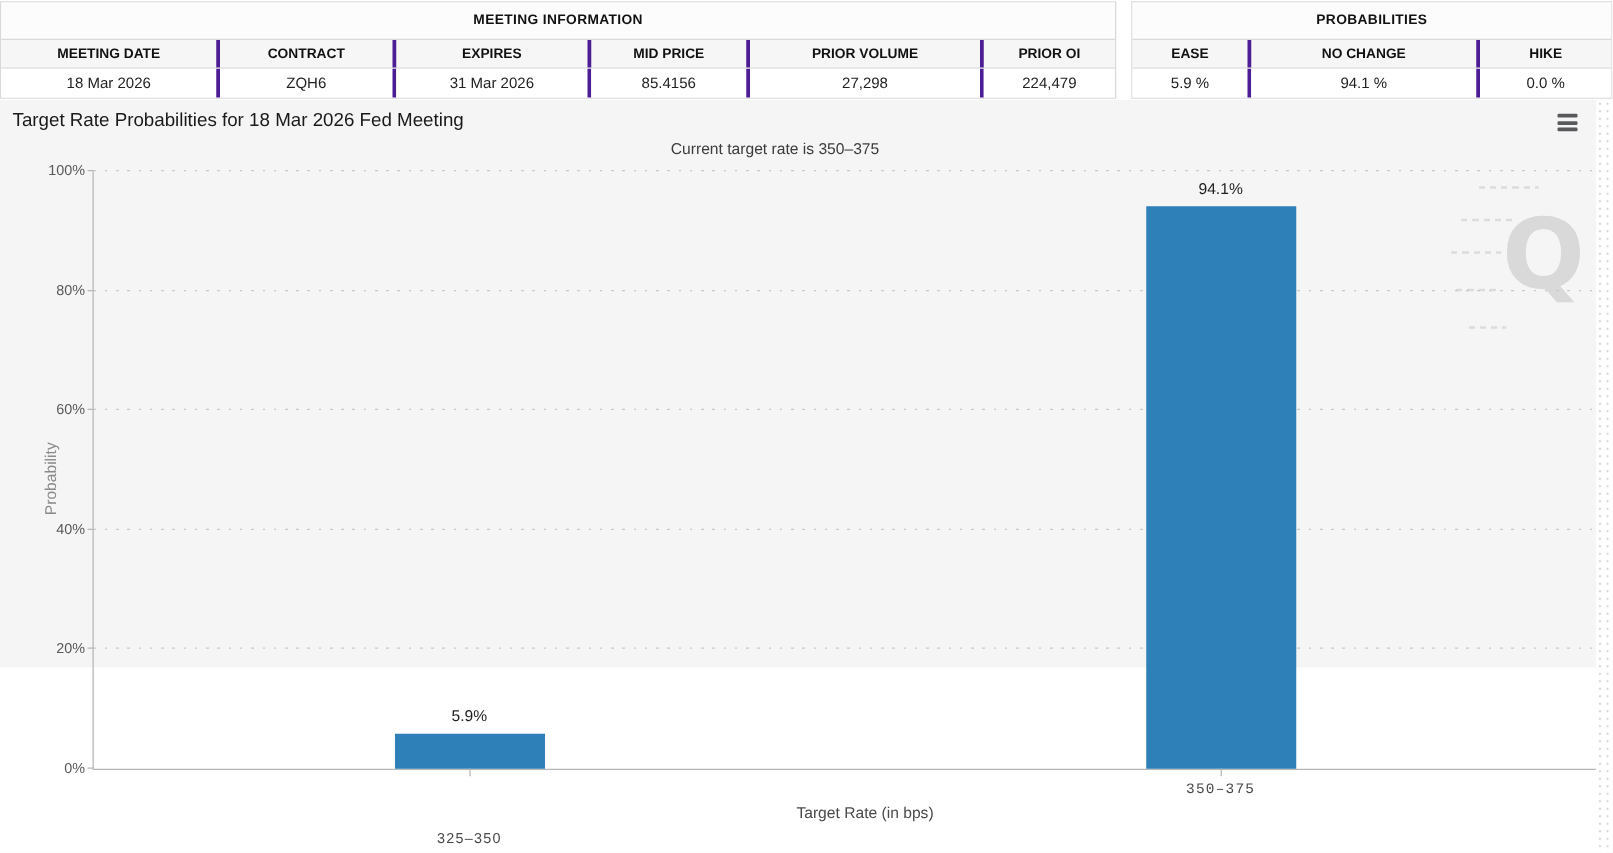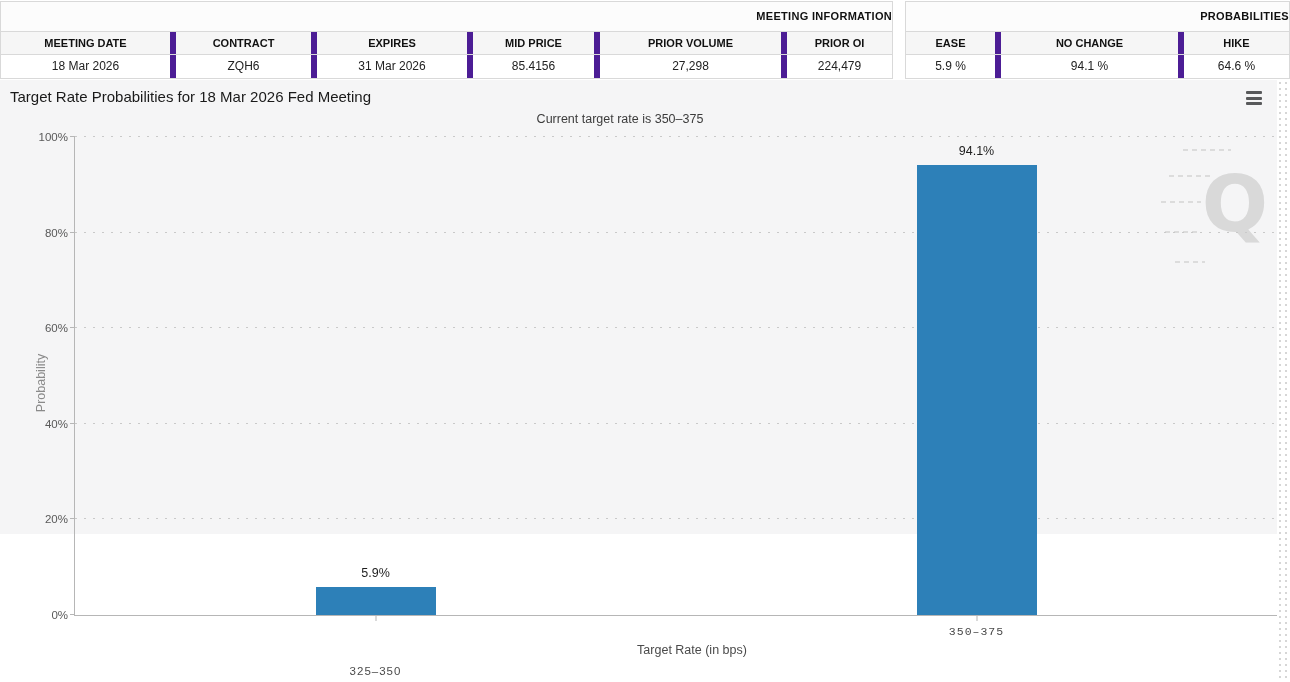--- a/index.html
+++ b/index.html
@@ -23,7 +23,7 @@
   .tbl-right { left: 905px; width: 385px; }
   .tbl-title {
     height: 29px; line-height: 29px;
-    text-align: right; font-size: 11px; font-weight: bold;
+    text-align: center; font-size: 11px; font-weight: bold;
     letter-spacing: .3px; color: #111;
     background: #fcfcfc;
     border-bottom: 1px solid #d9d9d9;

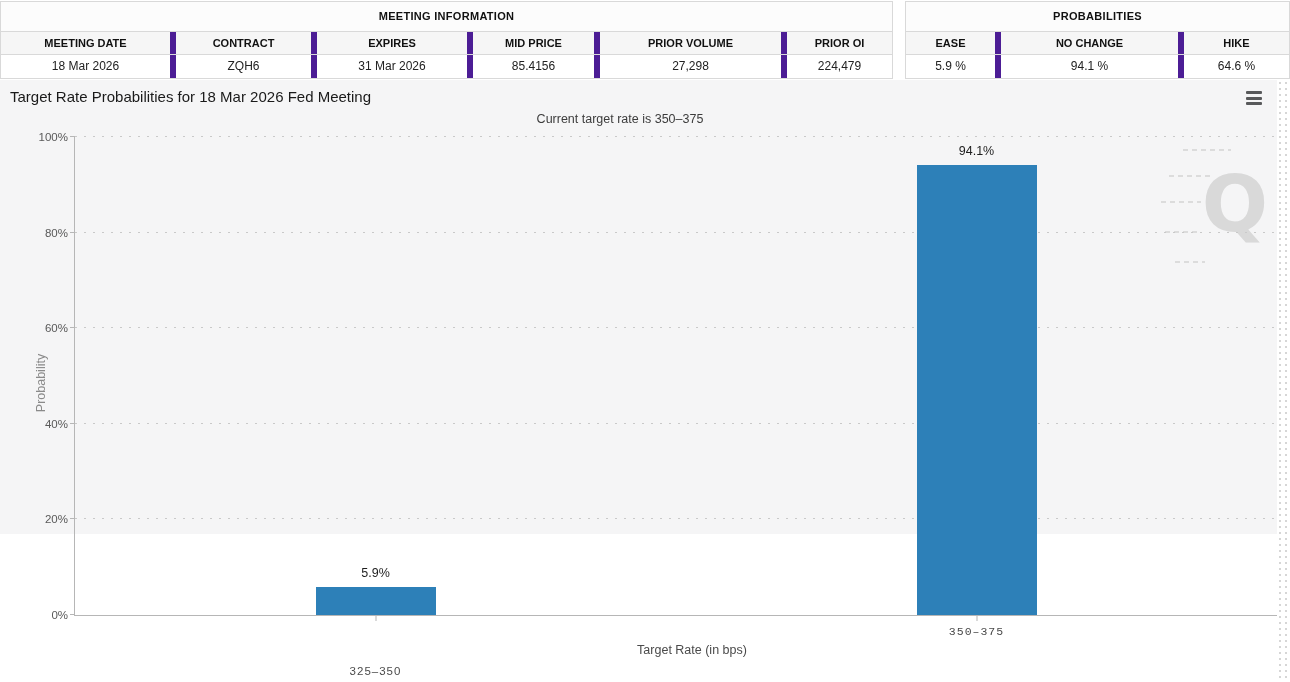--- a/index.html
+++ b/index.html
@@ -40,7 +40,7 @@
     text-align: center;
   }
   .tbl-row.val .cell { height: 23px; line-height: 23px; background: #fff; text-align: center; }
-  .cell { border-right: 6px solid #4c1d95; box-sizing: border-box; padding: 0 8px; white-space: nowrap; overflow: hidden; }
+  .cell { border-right: 3px solid #4c1d95; box-sizing: border-box; padding: 0 8px; white-space: nowrap; overflow: hidden; }
   .cell:last-child { border-right: none; }
   .cell.c-center { text-align: center; }
   .cell.c-right  { text-align: right; }

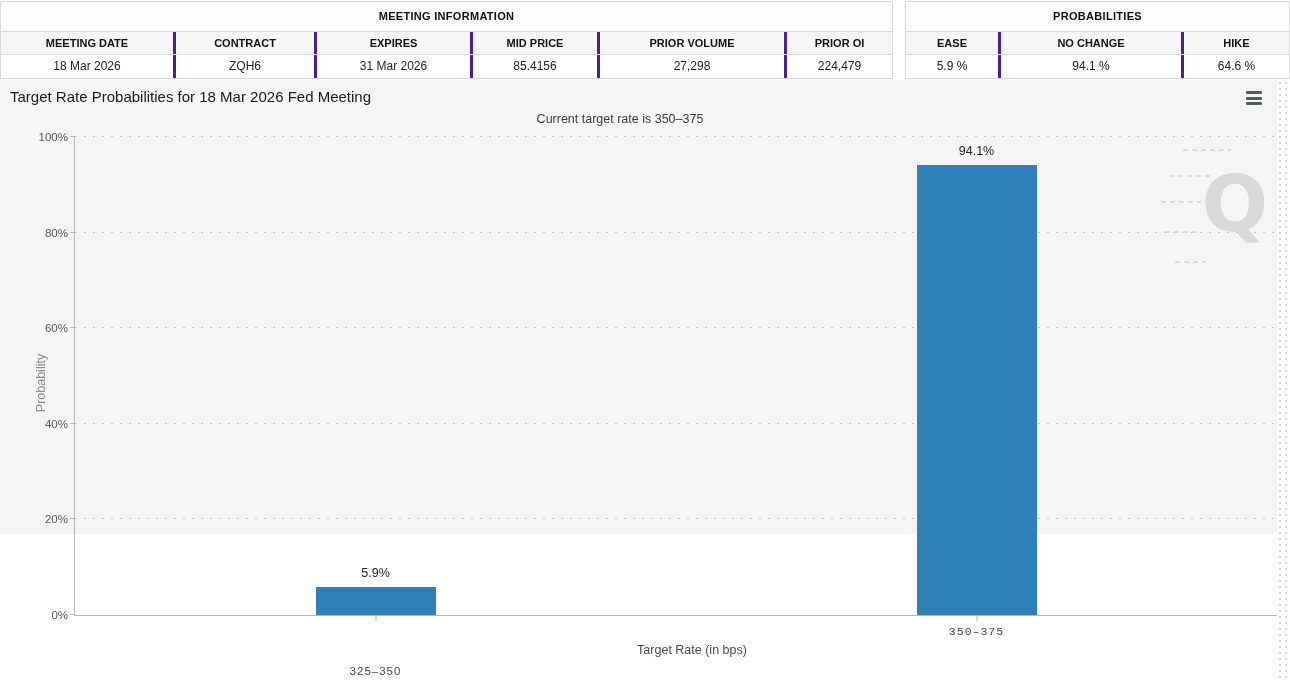--- a/index.html
+++ b/index.html
@@ -181,7 +181,7 @@
     <div class="tbl-row val">
       <div class="cell c-right">5.9 %</div>
       <div class="cell c-right">94.1 %</div>
-      <div class="cell c-right">64.6 %</div>
+      <div class="cell c-right">0.0 %</div>
     </div>
   </div>
 

